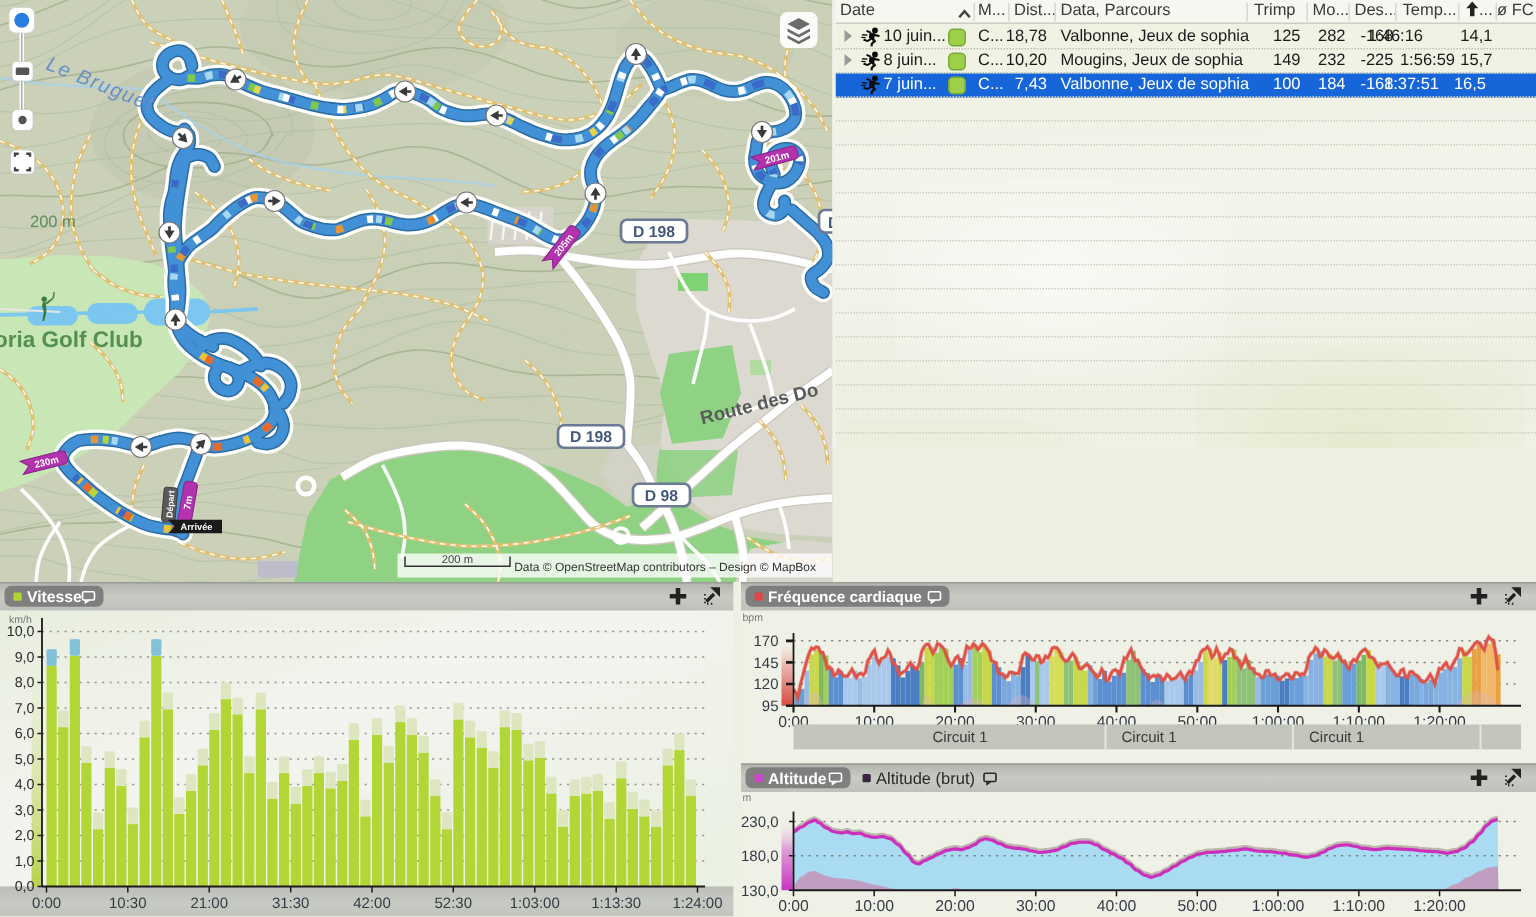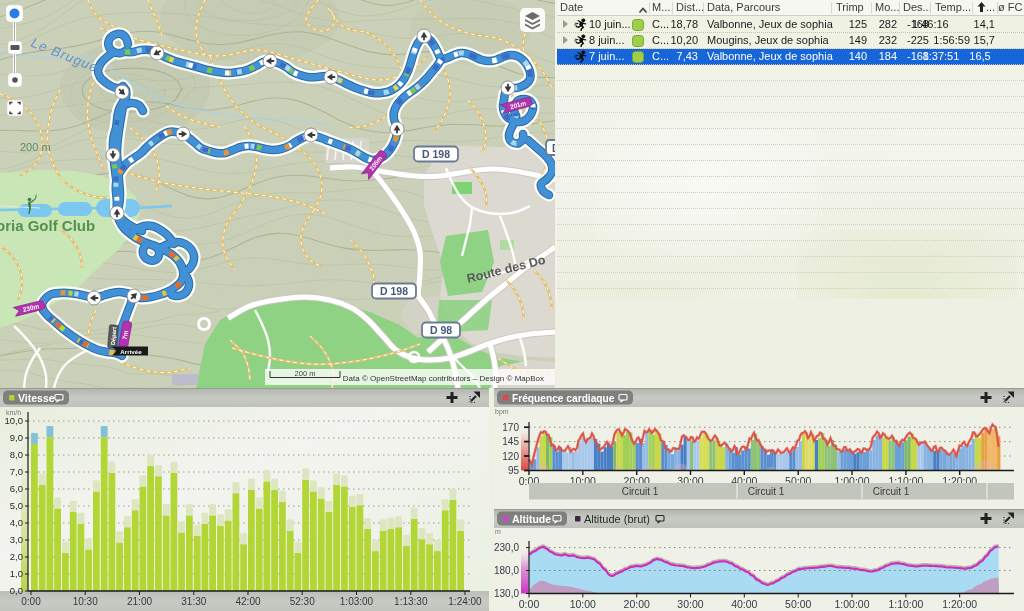--- a/index.html
+++ b/index.html
@@ -503,7 +503,7 @@
 <span style="position:absolute;left:95px;top:1px">C...</span>
 <span style="position:absolute;left:85px;top:1px;width:56px;text-align:right">7,43</span>
 <span style="position:absolute;left:150px;top:1px">Valbonne, Jeux de sophia</span>
-<span style="position:absolute;left:250px;top:1px;width:60px;text-align:right">140</span>
+<span style="position:absolute;left:250px;top:1px;width:60px;text-align:right">100</span>
 <span style="position:absolute;left:290px;top:1px;width:50px;text-align:right">184</span>
 <span style="position:absolute;left:315px;top:1px;width:57px;text-align:right">-168</span>
 <span style="position:absolute;left:355px;top:1px;width:58px;text-align:center">1:37:51</span>

